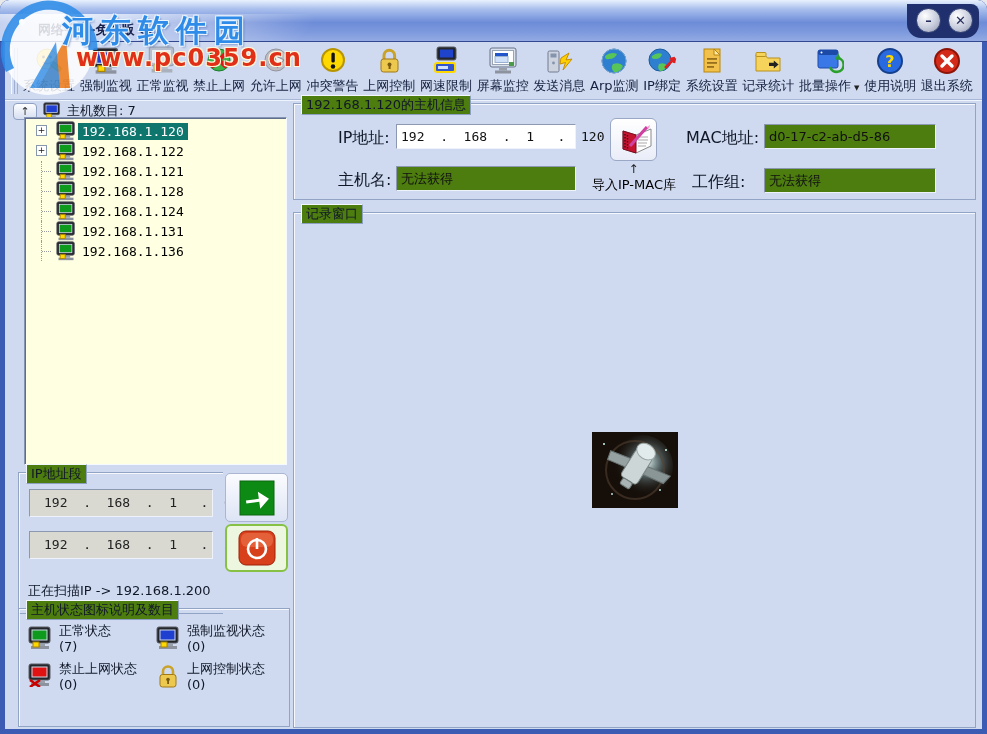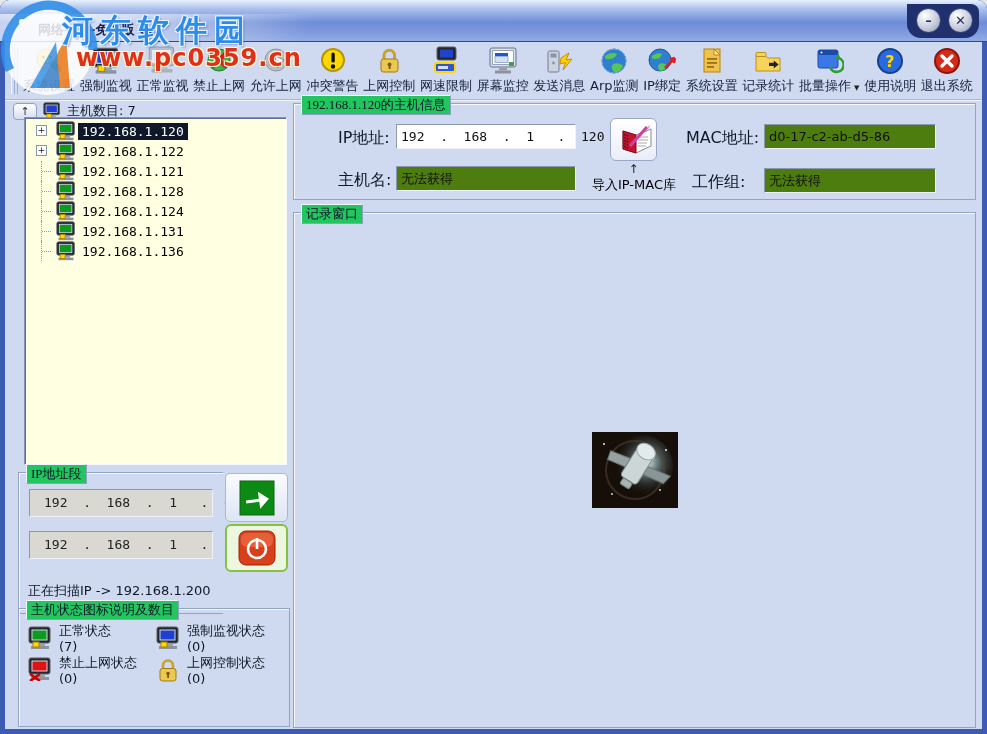--- a/index.html
+++ b/index.html
@@ -52,8 +52,8 @@
   .tree-label.selected { background:#0f172a; color:#fff; }
 
   .groupbox { position:absolute; border:1px solid #92a4c6; box-shadow:inset 1px 1px 0 rgba(255,255,255,.8); }
-  .group-label { position:absolute; top:-9px; left:7px; background:#22c55e; padding:0 4px; font-size:13px; color:#101828;
-    border:1px solid; border-color:#f2f6fe #8ea0c2 #8ea0c2 #f2f6fe;font-family:Liberation Serif, serif; }
+  .group-label { position:absolute; top:-9px; left:7px; background:#4d7c0f; padding:0 4px; font-size:13px; color:#101828;
+    border:1px solid; border-color:#f2f6fe #8ea0c2 #8ea0c2 #f2f6fe; }
 
   .ip-range-group { left:13px; top:430px; width:205px; height:142px; border-right:none; }
   .ip-field { position:absolute; left:10px; width:184px; height:28px; background:#d9d9d2;

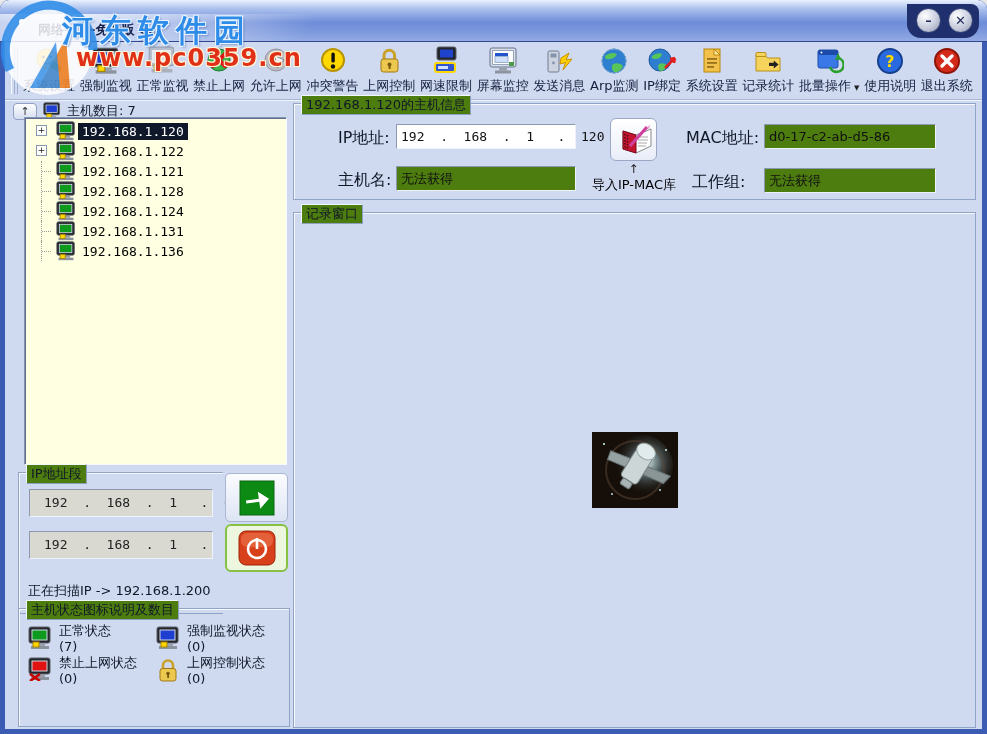--- a/index.html
+++ b/index.html
@@ -49,7 +49,7 @@
   .hline { position:absolute; left:15px; top:10px; width:9px; border-top:1px dotted #9a9a9a; }
   .tree-icon { width:24px; height:20px; flex:none; }
   .tree-label { font-family:"DejaVu Sans Mono","Liberation Mono",monospace; font-size:13px; padding:1px 4px; white-space:nowrap; color:#000; }
-  .tree-label.selected { background:#0f172a; color:#fff; }
+  .tree-label.selected { background:#0f766e; color:#fff; }
 
   .groupbox { position:absolute; border:1px solid #92a4c6; box-shadow:inset 1px 1px 0 rgba(255,255,255,.8); }
   .group-label { position:absolute; top:-9px; left:7px; background:#4d7c0f; padding:0 4px; font-size:13px; color:#101828;

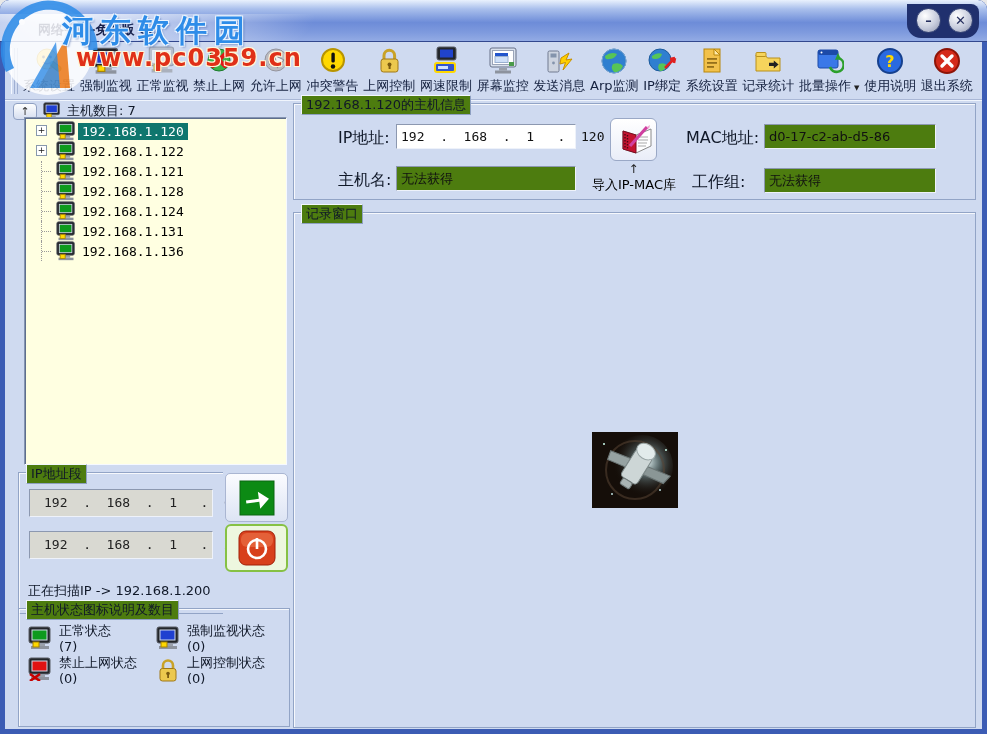--- a/index.html
+++ b/index.html
@@ -68,7 +68,7 @@
   .scan-status { position:absolute; left:23px; top:540px; font-size:13px; color:#101828; white-space:nowrap; }
 
   .legend-group { left:13px; top:566px; width:272px; height:119px; }
-  .legend-grid { position:absolute; left:8px; top:14px; width:256px; display:grid; grid-template-columns:128px 128px; }
+  .legend-grid { position:absolute; left:8px; top:14px; width:256px; display:grid; grid-template-columns:128px 128px; row-gap:6px; }
   .legend-item { display:flex; gap:6px; align-items:flex-start; }
   .legend-item .licon { width:26px; height:26px; flex:none; margin-top:2px; }
   .ltext { display:flex; flex-direction:column; line-height:16px; font-size:13px; color:#101828; white-space:nowrap; }

